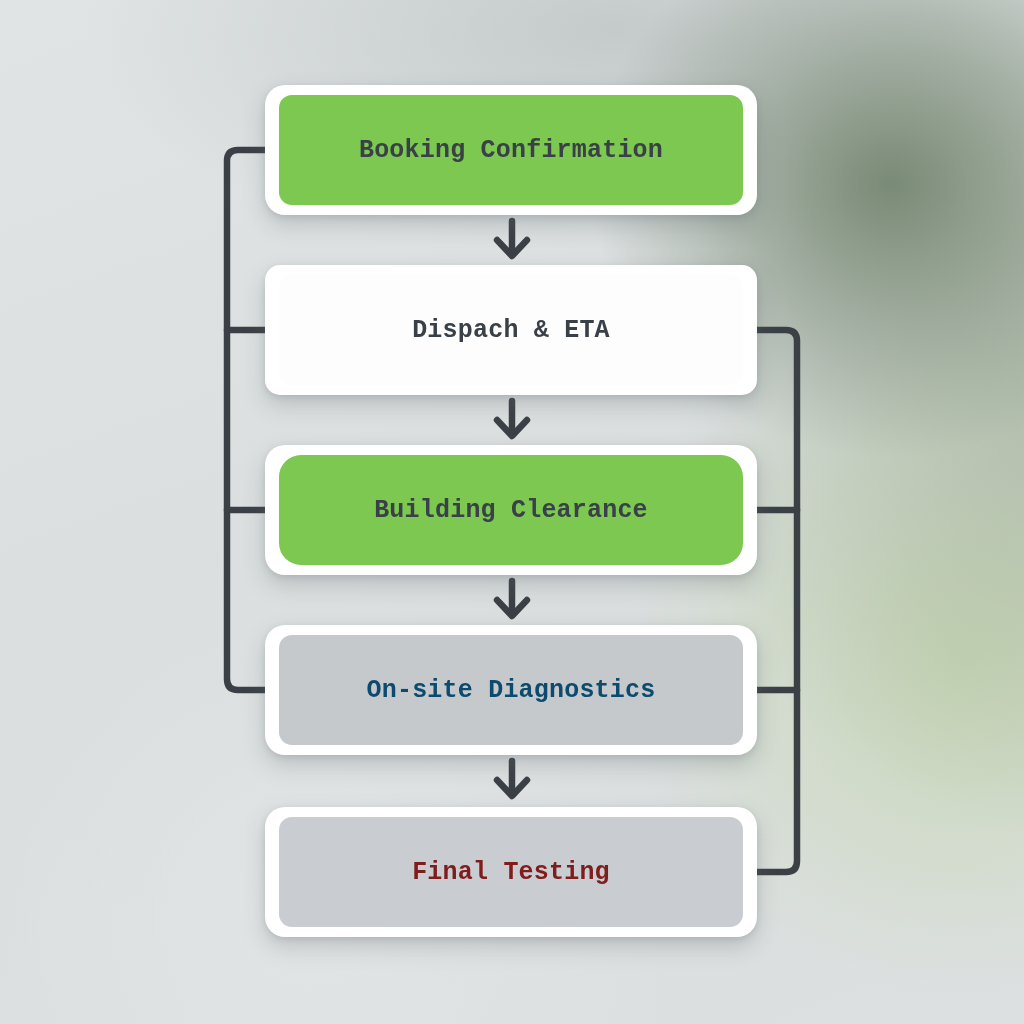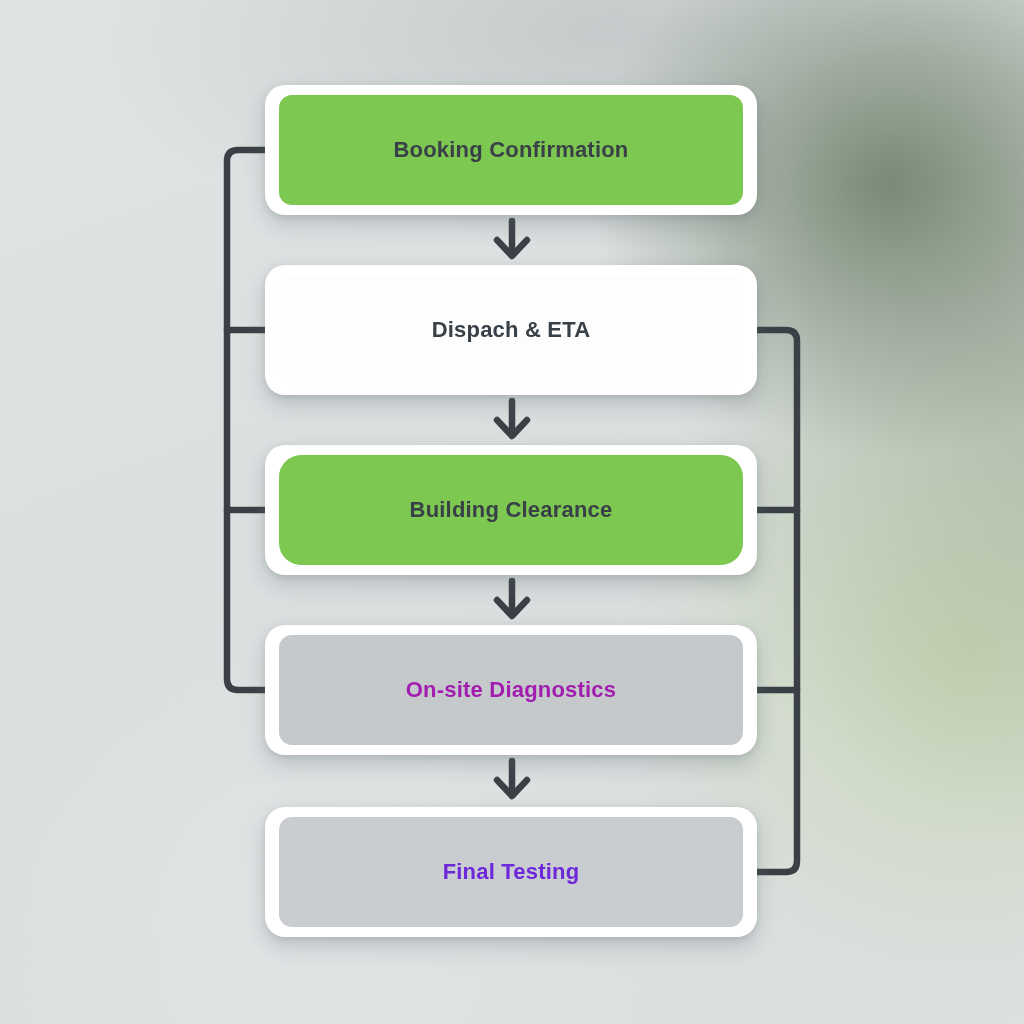--- a/index.html
+++ b/index.html
@@ -32,8 +32,9 @@
     display:flex;align-items:center;justify-content:center;
   }
   .node-label{
-    font-size:22px;font-weight:700;letter-spacing:0.2px;
+    font-size:25px;font-weight:700;letter-spacing:0.2px;
     color:#394047;
+    font-family:Liberation Mono, monospace;
   }
   .n0{top:85px;} .n1{top:265px;} .n2{top:445px;} .n3{top:625px;} .n4{top:807px;}
 </style>

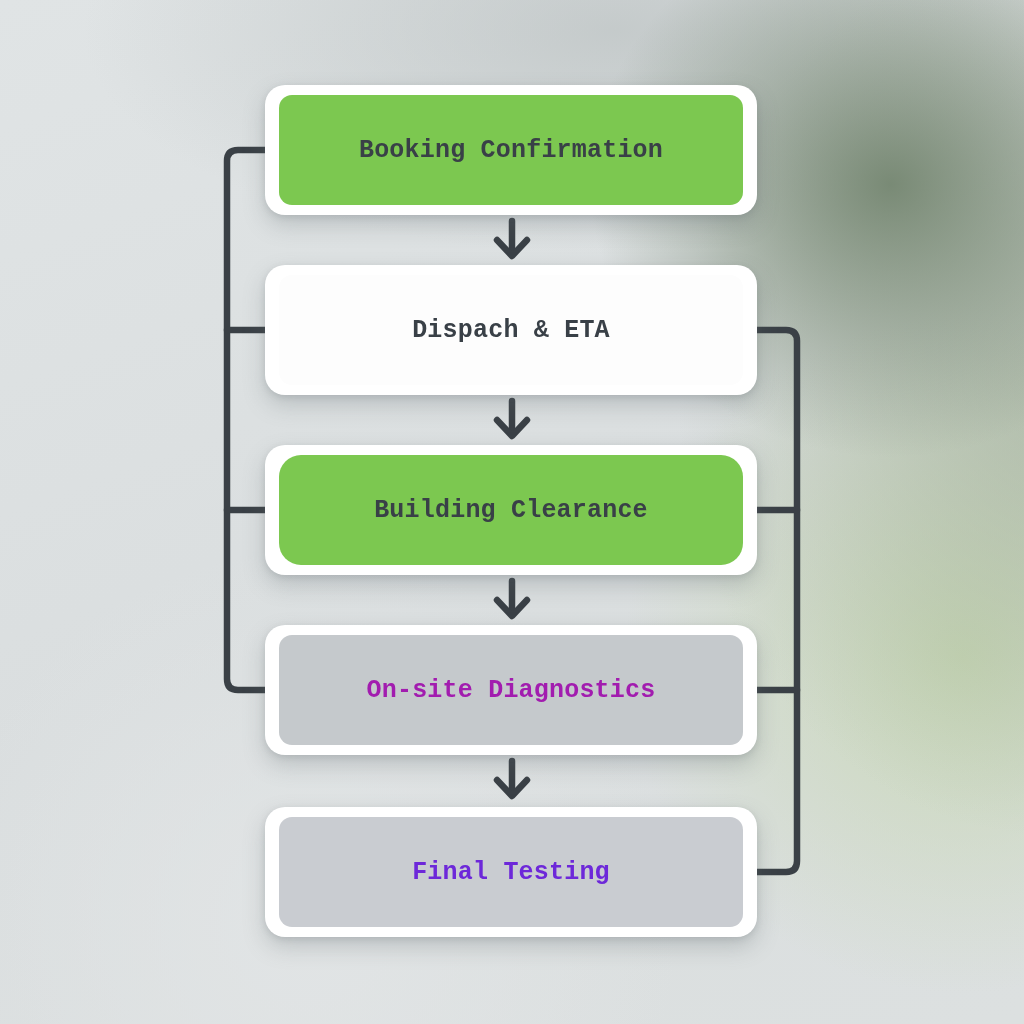--- a/index.html
+++ b/index.html
@@ -36,7 +36,7 @@
     color:#394047;
     font-family:Liberation Mono, monospace;
   }
-  .n0{top:85px;} .n1{top:265px;} .n2{top:445px;} .n3{top:625px;} .n4{top:807px;}
+  .n0{top:85px;} .n1{top:265px;border-radius:15px;} .n2{top:445px;} .n3{top:625px;} .n4{top:807px;}
 </style>
 </head>
 <body>

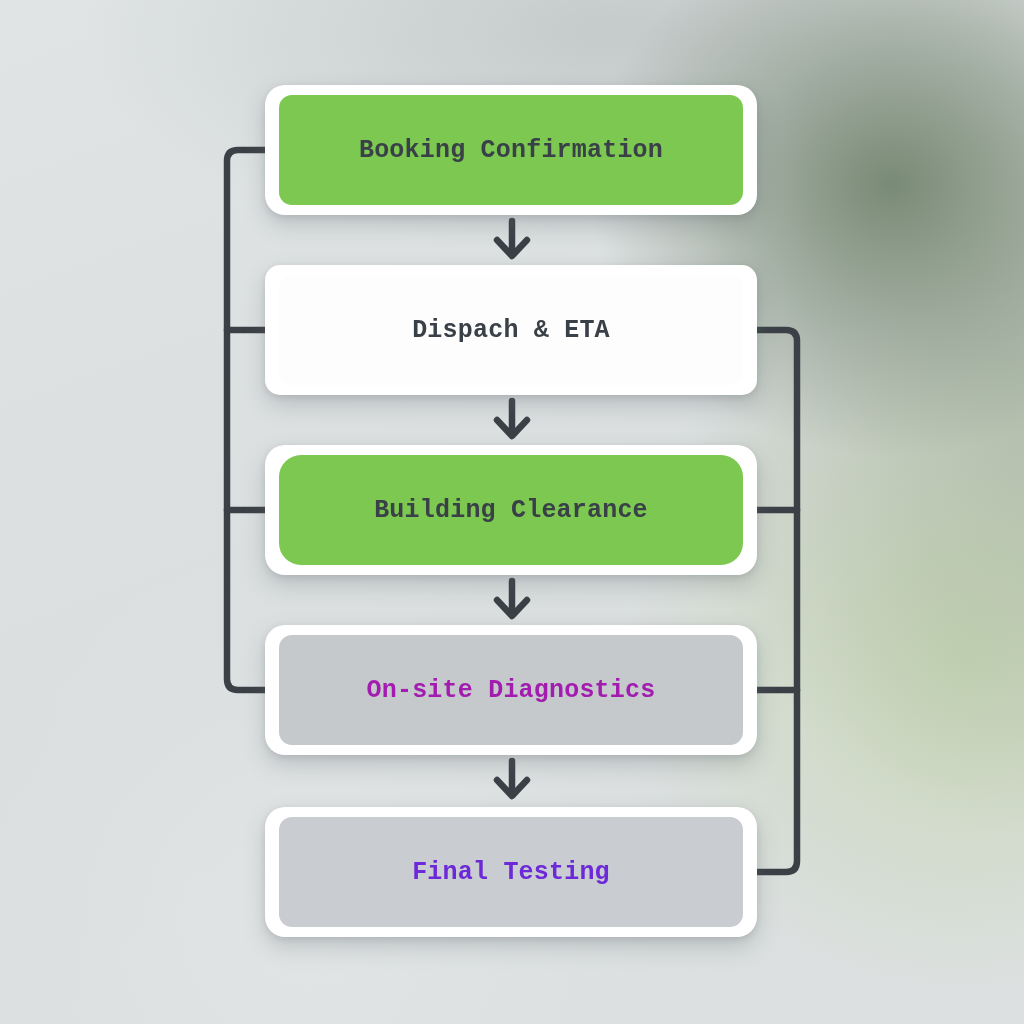--- a/index.html
+++ b/index.html
@@ -95,7 +95,7 @@
 
   <div class="node n3">
     <div class="node-inner" style="background: rgb(197, 201, 204);">
-      <span class="node-label" style="color: #a21caf;">On-site Diagnostics</span>
+      <span class="node-label" style="color: #0c4a6e;">On-site Diagnostics</span>
     </div>
   </div>
 

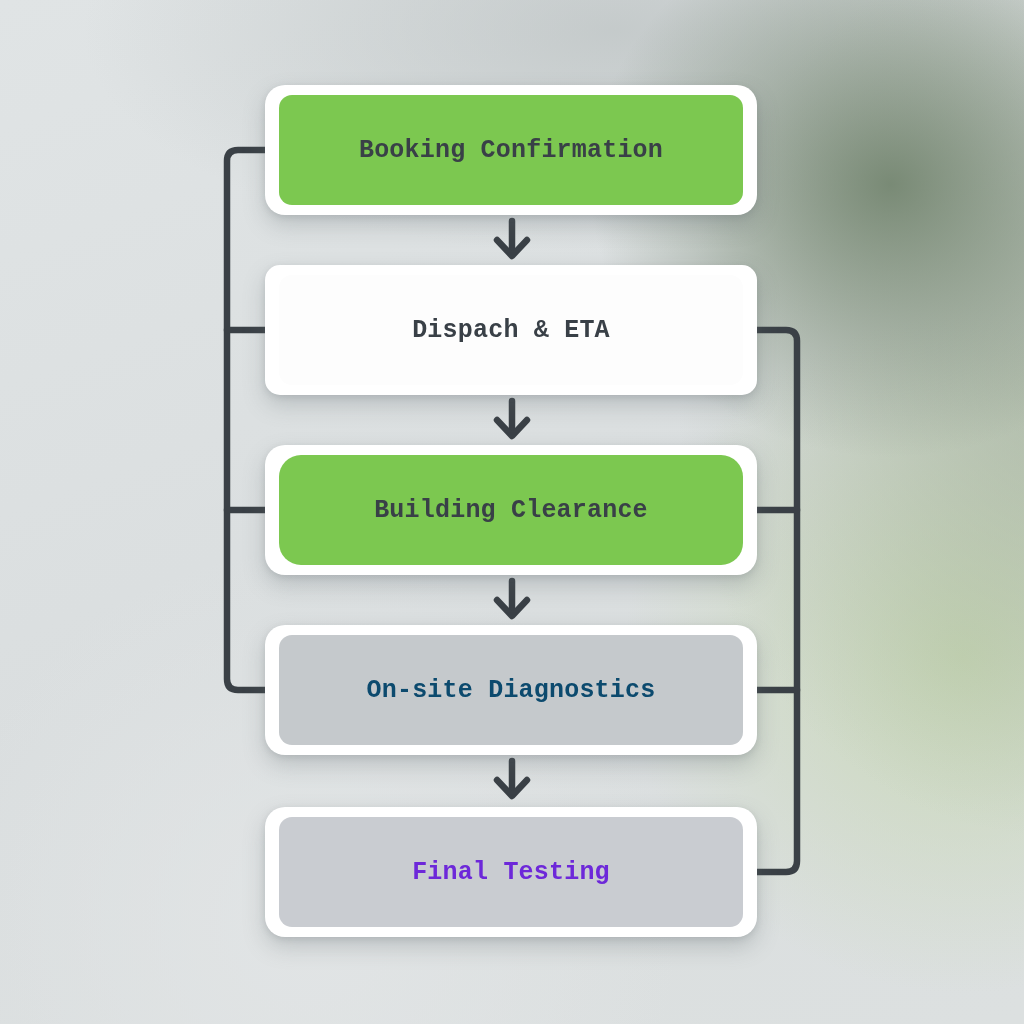--- a/index.html
+++ b/index.html
@@ -101,7 +101,7 @@
 
   <div class="node n4">
     <div class="node-inner" style="background: rgb(201, 204, 209);">
-      <span class="node-label" style="color: #6d28d9;">Final Testing</span>
+      <span class="node-label" style="color: #7f1d1d;">Final Testing</span>
     </div>
   </div>
 

